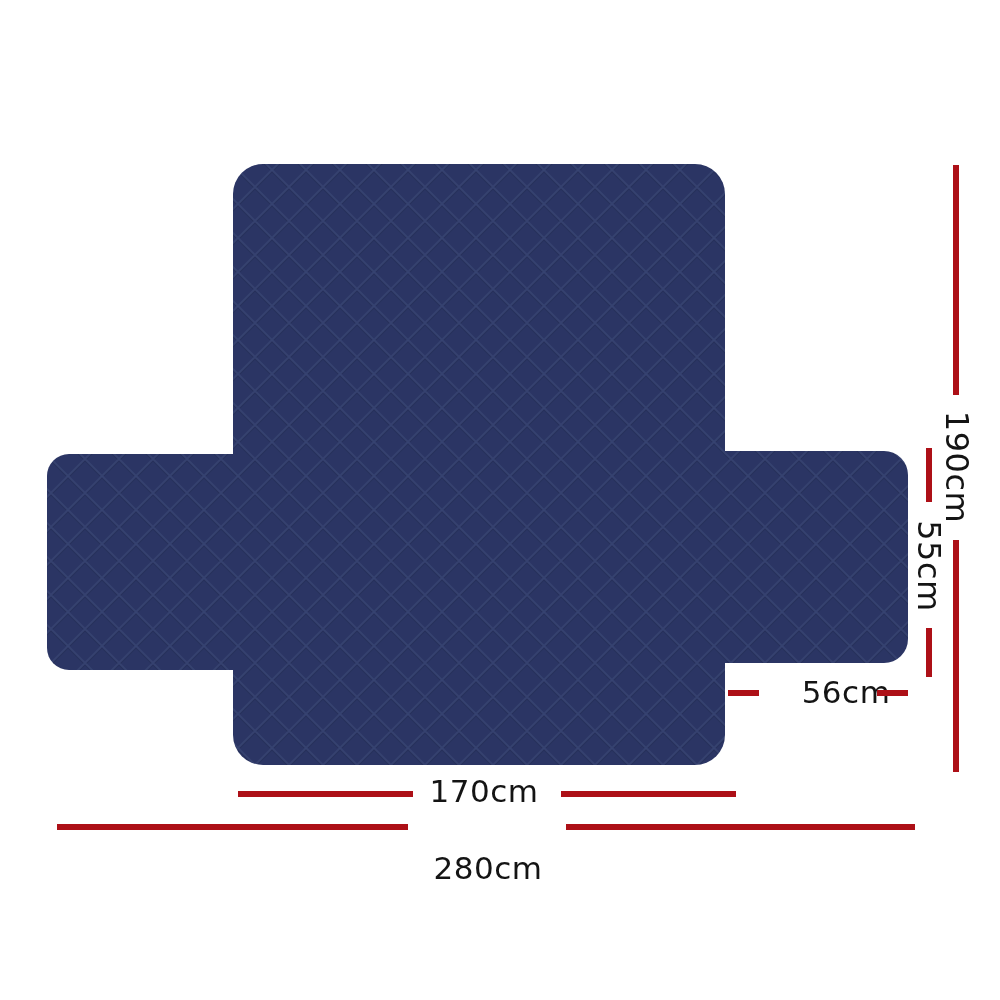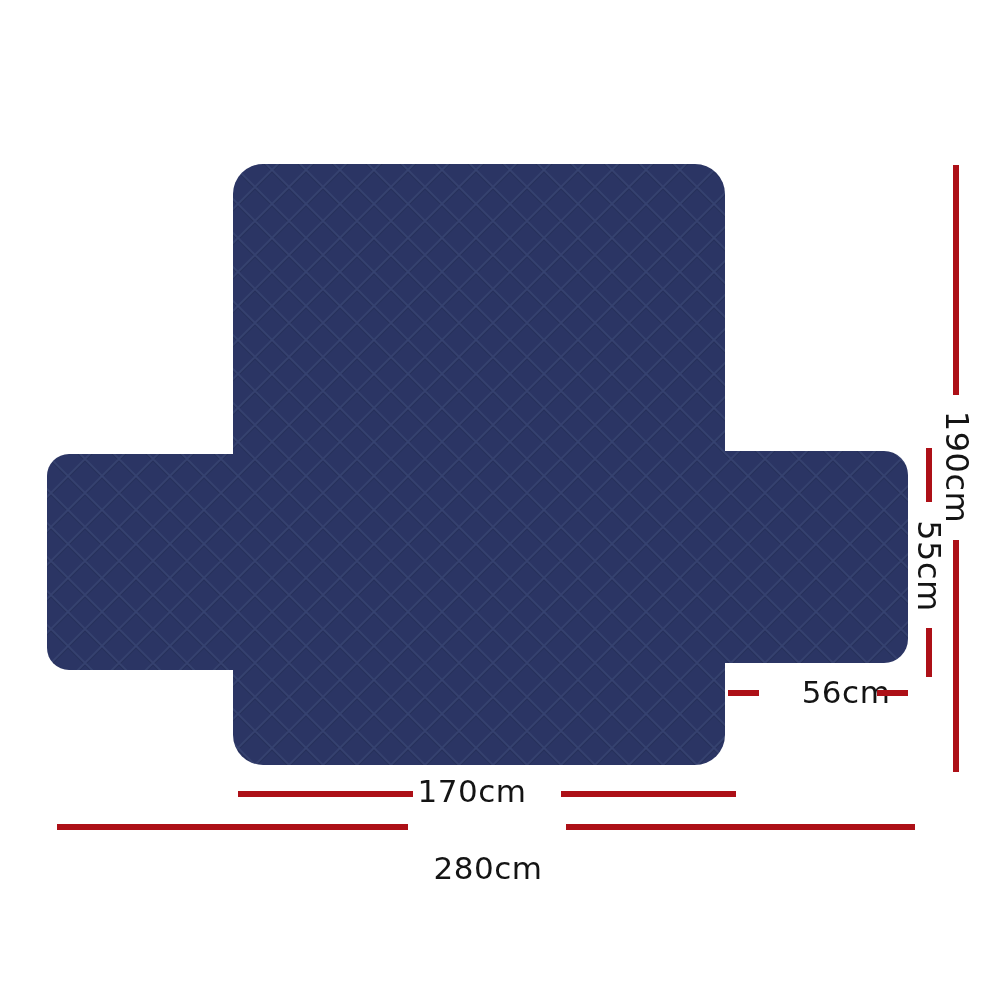--- a/index.html
+++ b/index.html
@@ -64,7 +64,7 @@
   <div class="dim h" style="left:877px; top:690px; width:31px;"></div>
 
   <div class="dim h" style="left:238px; top:791px; width:175px;"></div>
-  <div class="dim-label" style="left:472px; top:791px;">170cm</div>
+  <div class="dim-label" style="left:484px; top:791px;">170cm</div>
   <div class="dim h" style="left:561px; top:791px; width:175px;"></div>
 
   <div class="dim h" style="left:57px; top:824px; width:351px;"></div>

